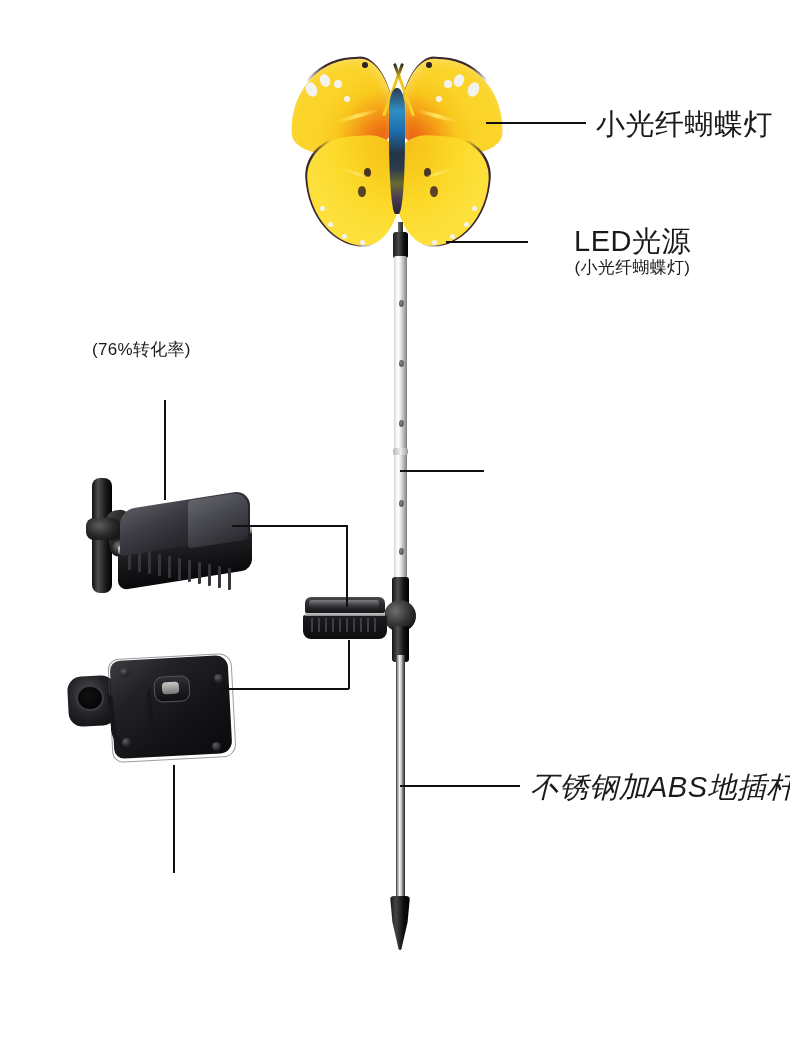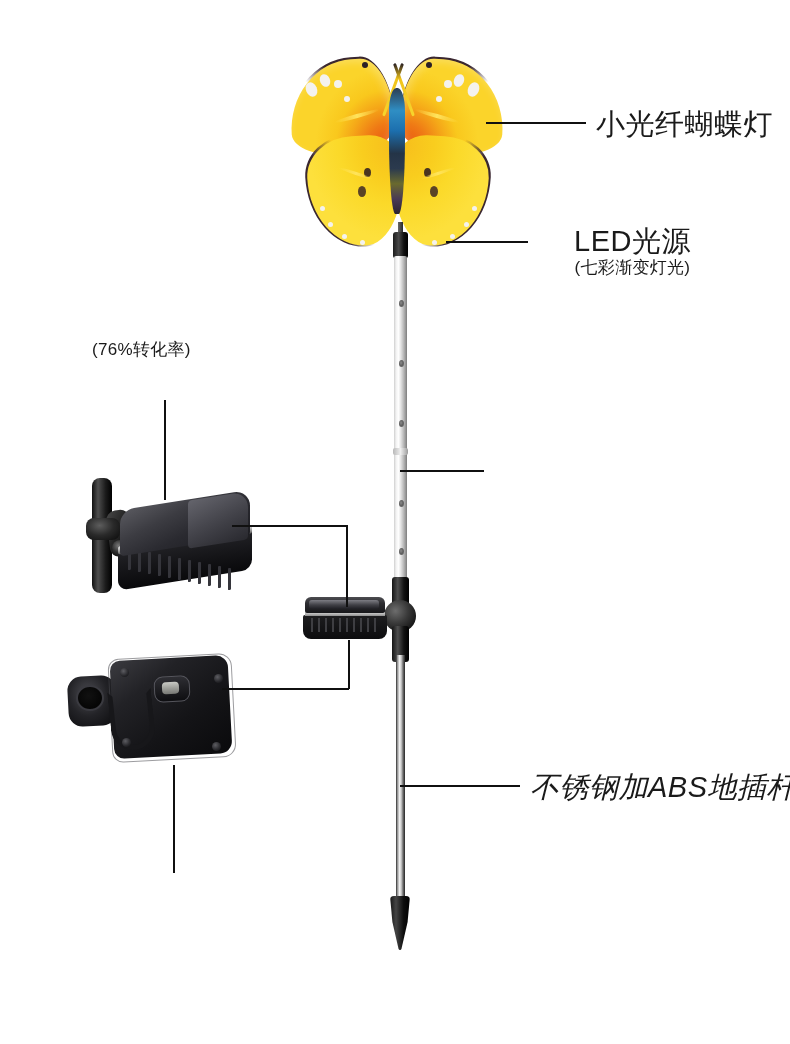--- a/index.html
+++ b/index.html
@@ -573,7 +573,7 @@
 
   <div class="label center" style="left:538px;top:225px;margin-left:36px;">
     <span class="main">LED光源</span>
-    <span class="sub">(七彩渐变灯光)</span>
+    <span class="sub">(小光纤蝴蝶灯)</span>
   </div>
 
 

